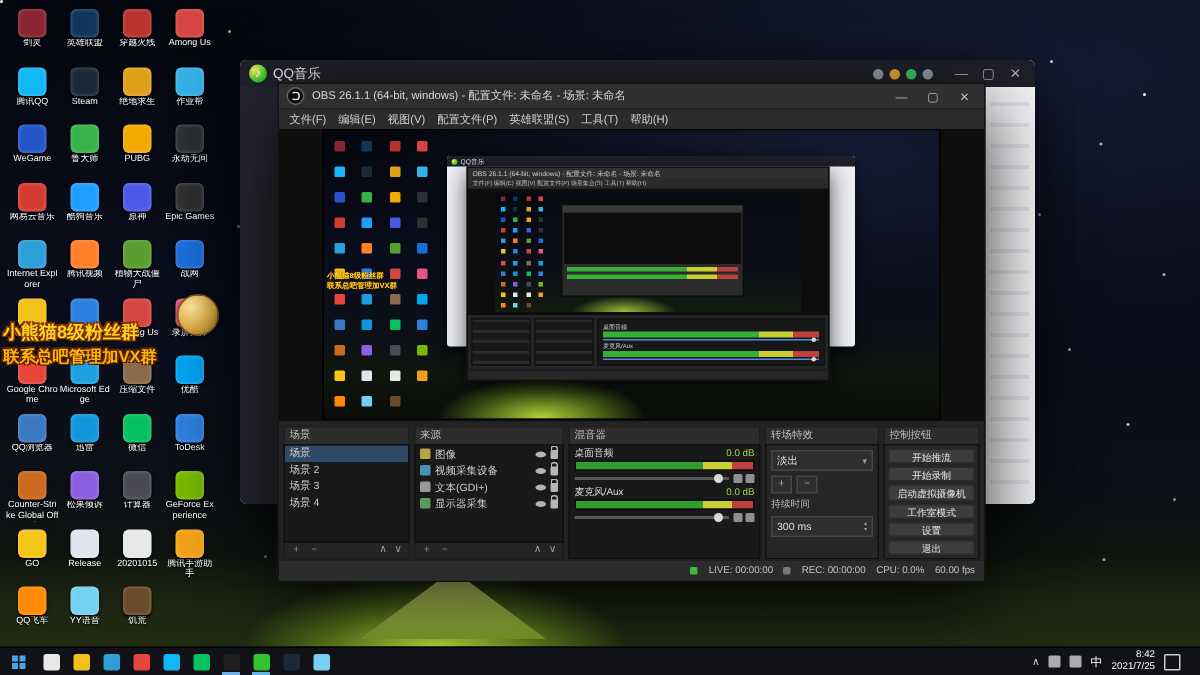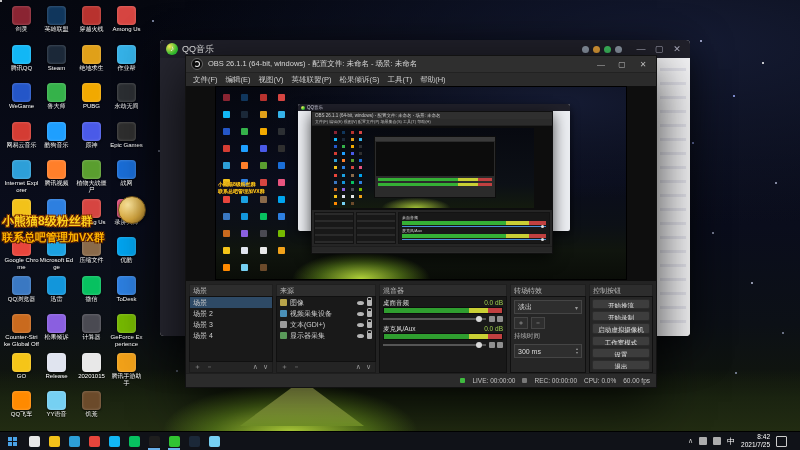--- a/index.html
+++ b/index.html
@@ -406,7 +406,7 @@
         <span class="menu-item">文件(F)</span>
         <span class="menu-item">编辑(E)</span>
         <span class="menu-item">视图(V)</span>
-        <span class="menu-item">英雄联盟(P)</span>
+        <span class="menu-item">配置文件(P)</span>
         <span class="menu-item">松果倾诉(S)</span>
         <span class="menu-item">工具(T)</span>
         <span class="menu-item">帮助(H)</span>

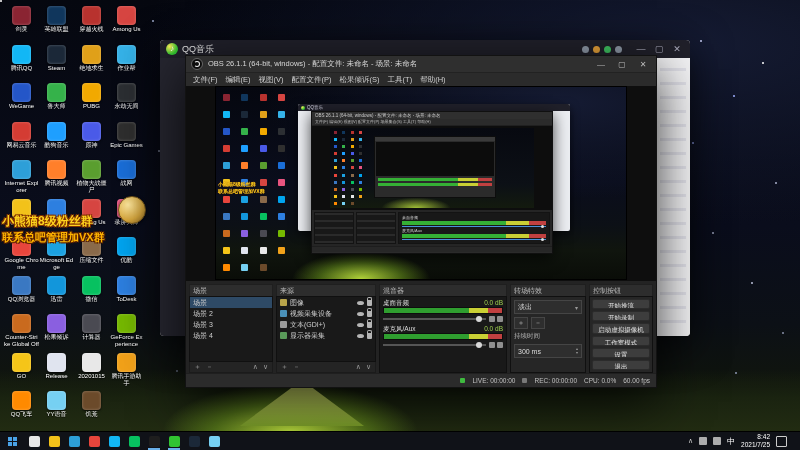--- a/index.html
+++ b/index.html
@@ -407,7 +407,7 @@
         <span class="menu-item">编辑(E)</span>
         <span class="menu-item">视图(V)</span>
         <span class="menu-item">配置文件(P)</span>
-        <span class="menu-item">松果倾诉(S)</span>
+        <span class="menu-item">英雄联盟(S)</span>
         <span class="menu-item">工具(T)</span>
         <span class="menu-item">帮助(H)</span>
       </div>

